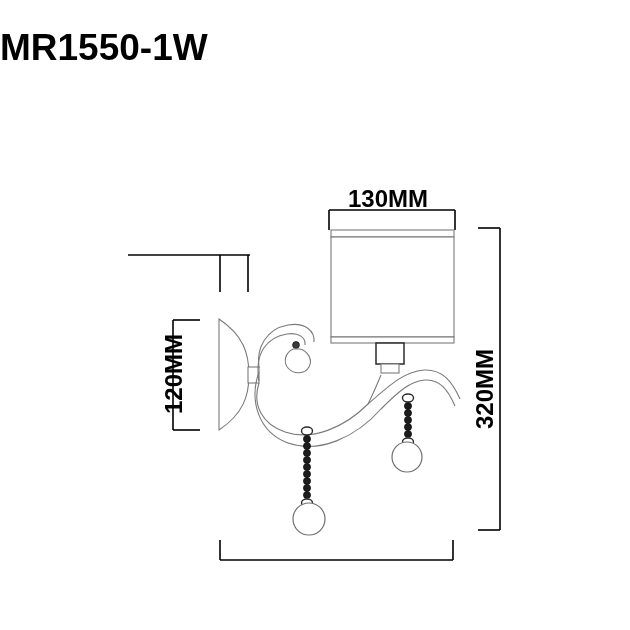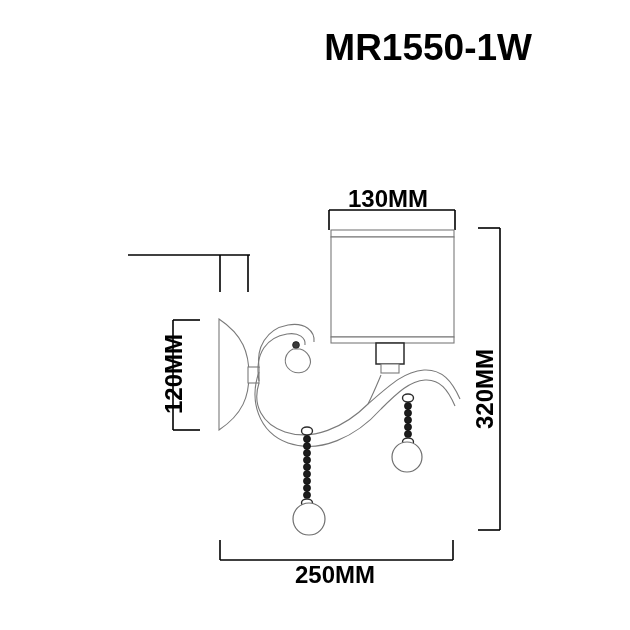--- a/index.html
+++ b/index.html
@@ -23,7 +23,7 @@
     left: 0;
     top: 26px;
     width: 532px;
-    text-align: right;
+    text-align: left;
     font-family: "Liberation Sans", sans-serif;
     font-size: 37px;
     font-weight: bold;

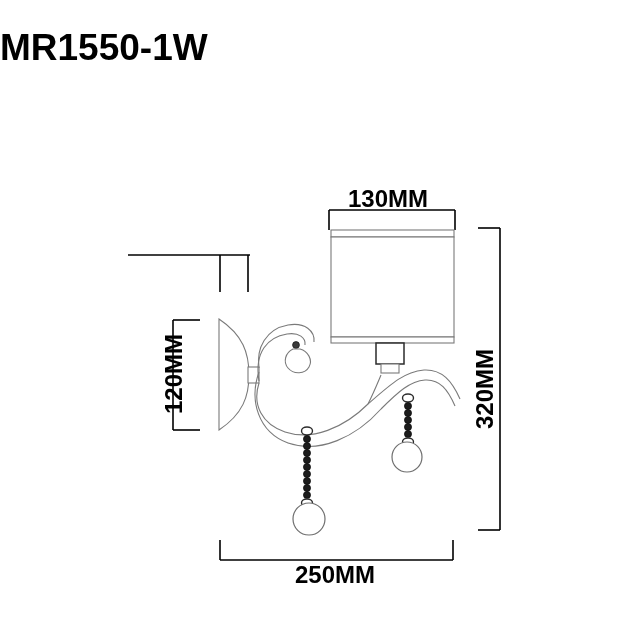--- a/index.html
+++ b/index.html
@@ -181,7 +181,6 @@
   <div class="dim-label" id="lbl-130">130MM</div>
   <div class="dim-label rot" id="lbl-120">120MM</div>
   <div class="dim-label rot" id="lbl-320">320MM</div>
-  <div class="dim-label" id="lbl-250">250MM</div>
 
 </div>
 

